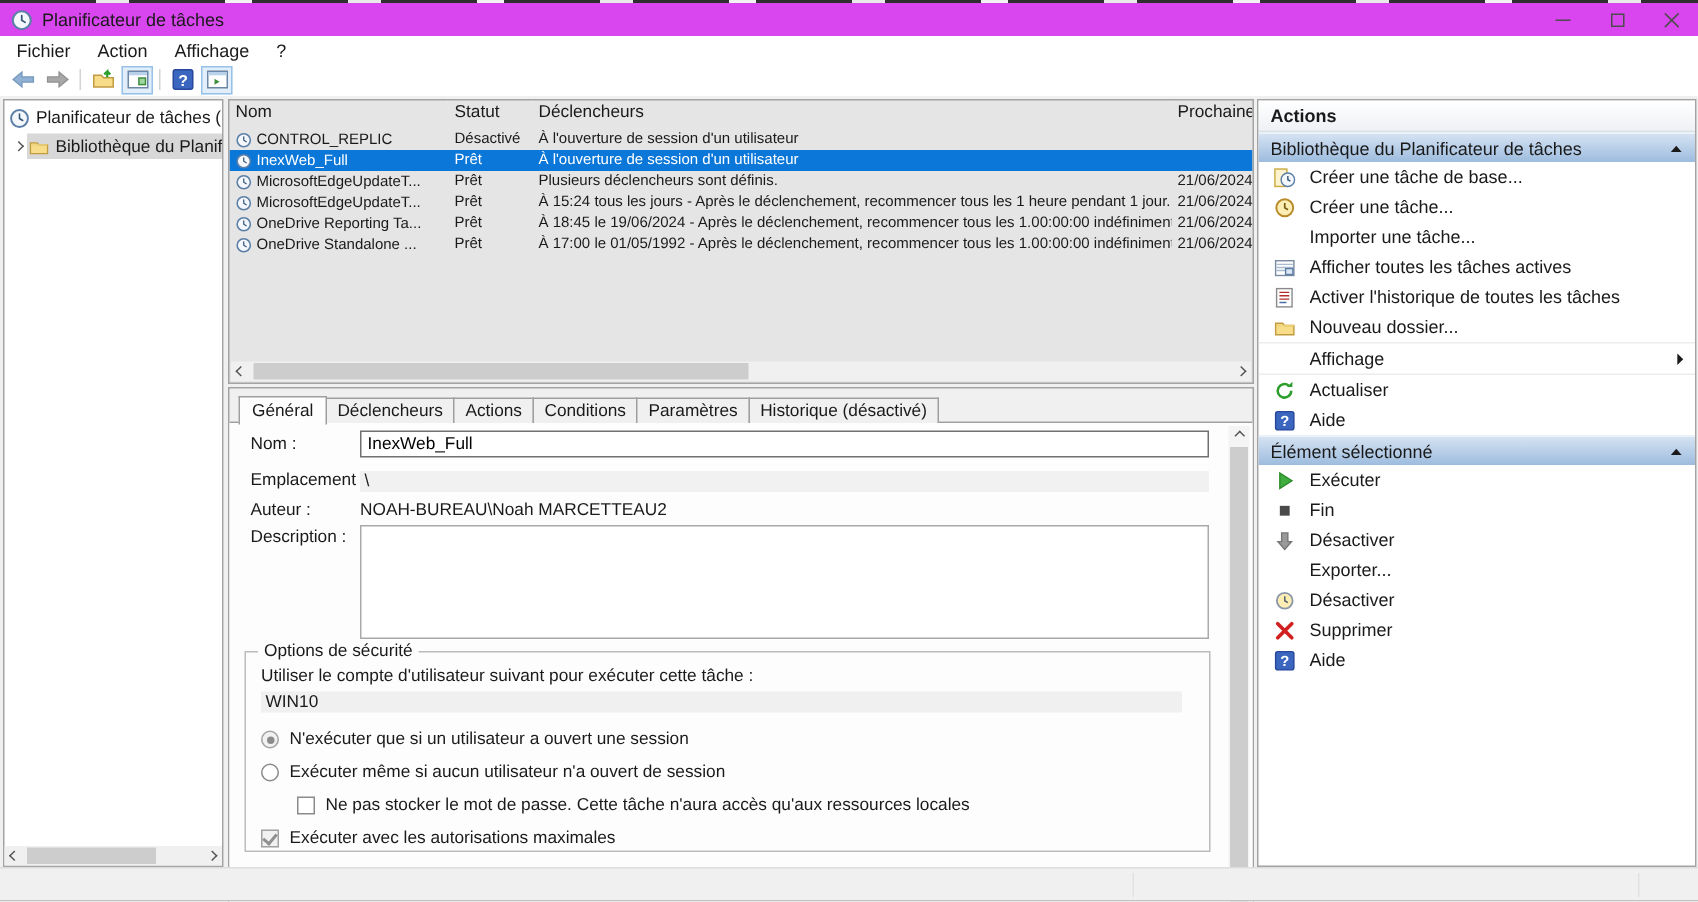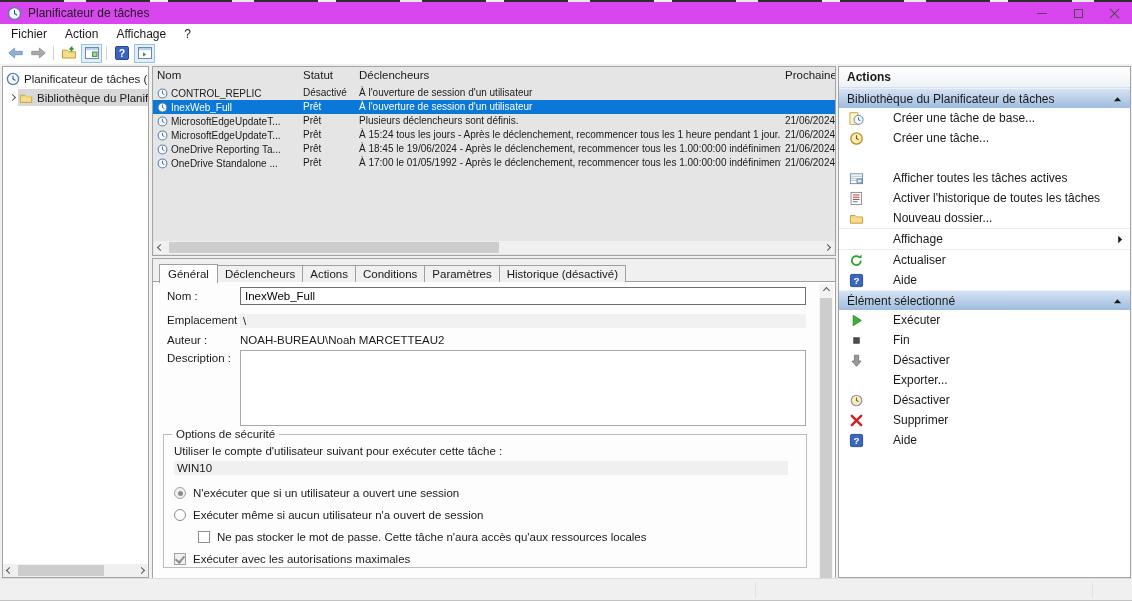--- a/index.html
+++ b/index.html
@@ -105,7 +105,7 @@
   .aitem { height:20px; display:flex; align-items:center; cursor:default; }
   .aitem .ico { width:16px; height:16px; margin:0 9px 0 9px; flex:0 0 16px; display:flex; align-items:center; justify-content:center; }
   .aitem .ico svg { width:15px; height:15px; }
-  .aitem .lbl { flex:1; white-space:nowrap; overflow:hidden;margin-left:20px; }
+  .aitem .lbl { flex:1; white-space:nowrap; overflow:hidden; }
   .aitem .sub { margin-right:7px; display:flex; }
   .aitem .sub svg { width:6px; height:9px; }
   .asep { height:1px; background:#ececec; }

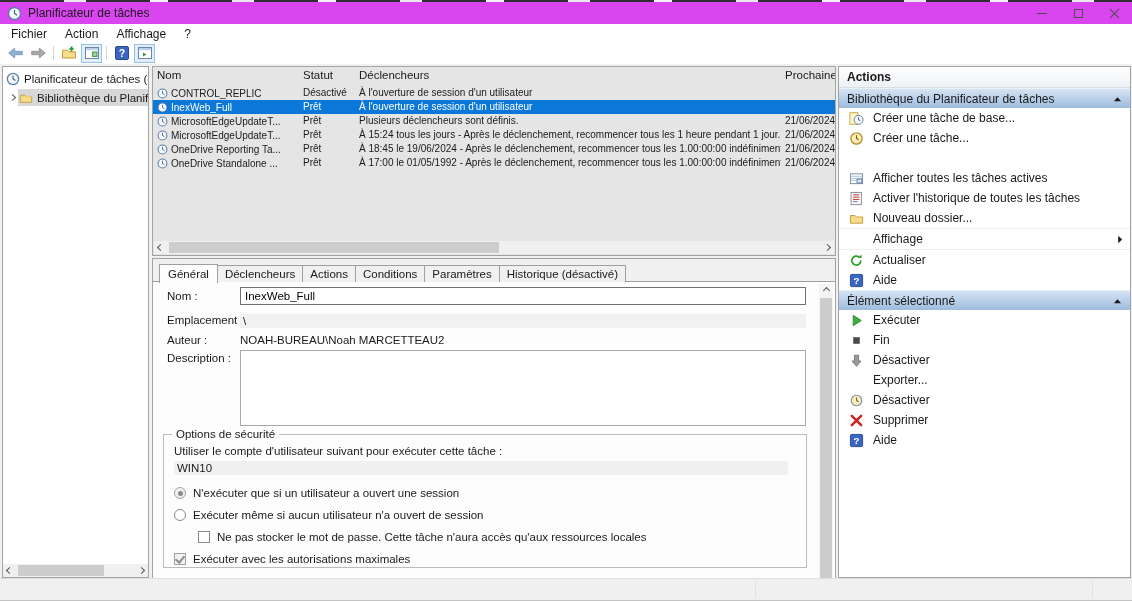--- a/index.html
+++ b/index.html
@@ -414,6 +414,7 @@
       </div>
       <div class="aitem">
         <span class="ico"></span>
+        <span class="lbl">Importer une tâche...</span>
       </div>
       <div class="aitem">
         <span class="ico">

